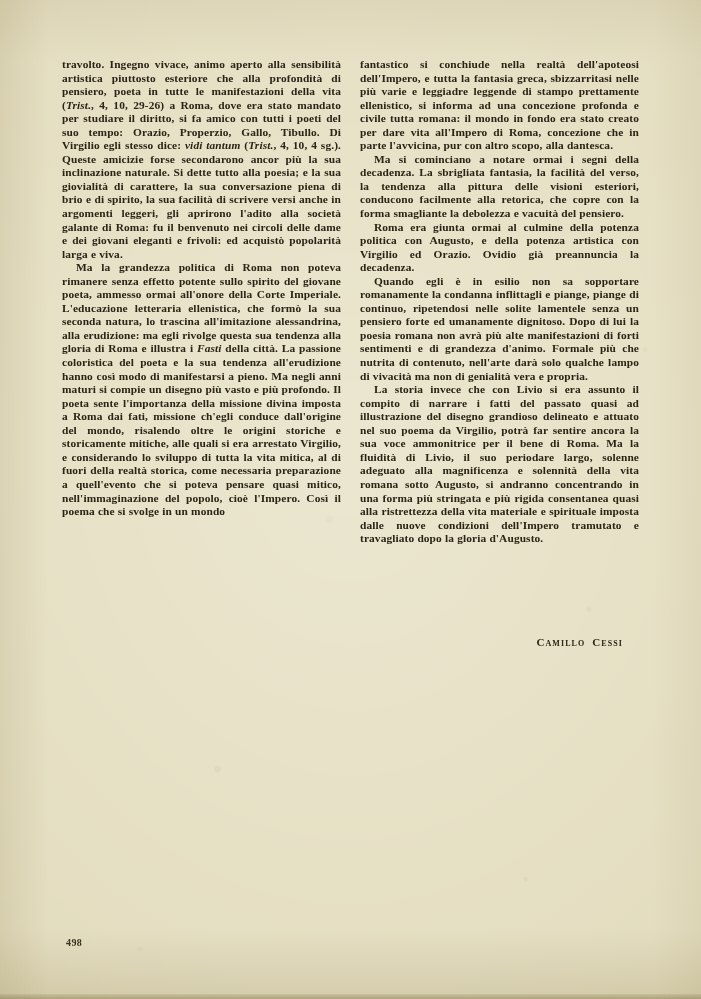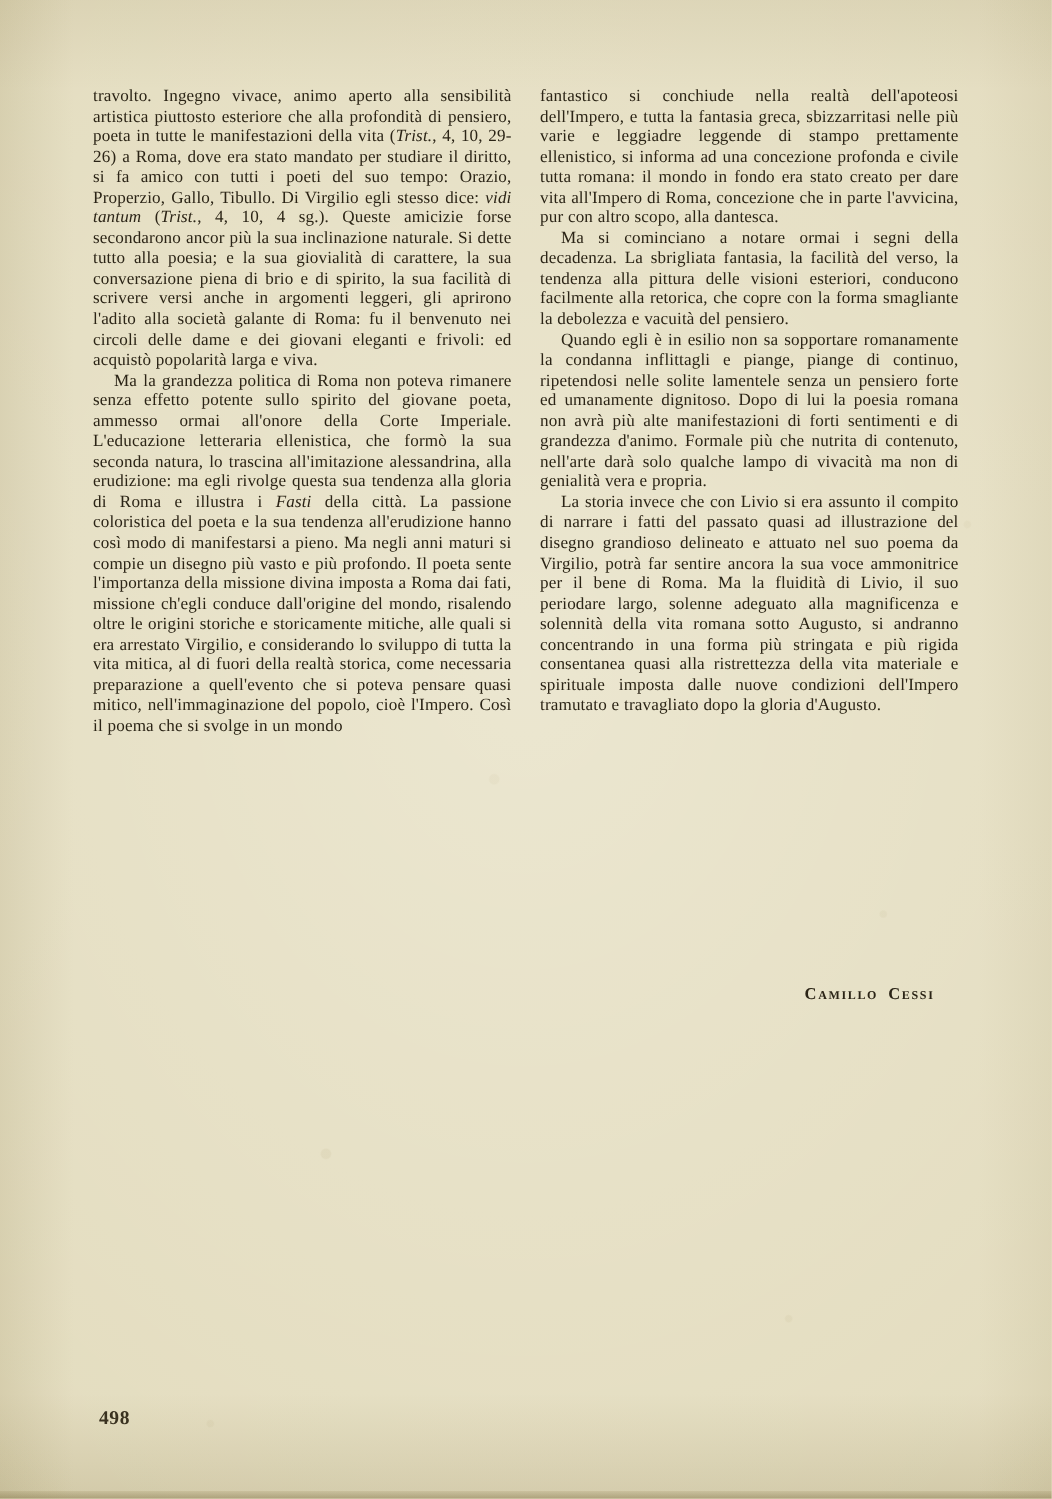--- a/index.html
+++ b/index.html
@@ -68,7 +68,7 @@
     letter-spacing: 0.1px;
     word-spacing: 0.2px;
     text-indent: 0;
-    font-weight: 400;
+    font-weight: 700;
     -webkit-font-smoothing: none;
   }
   .column p.indent {

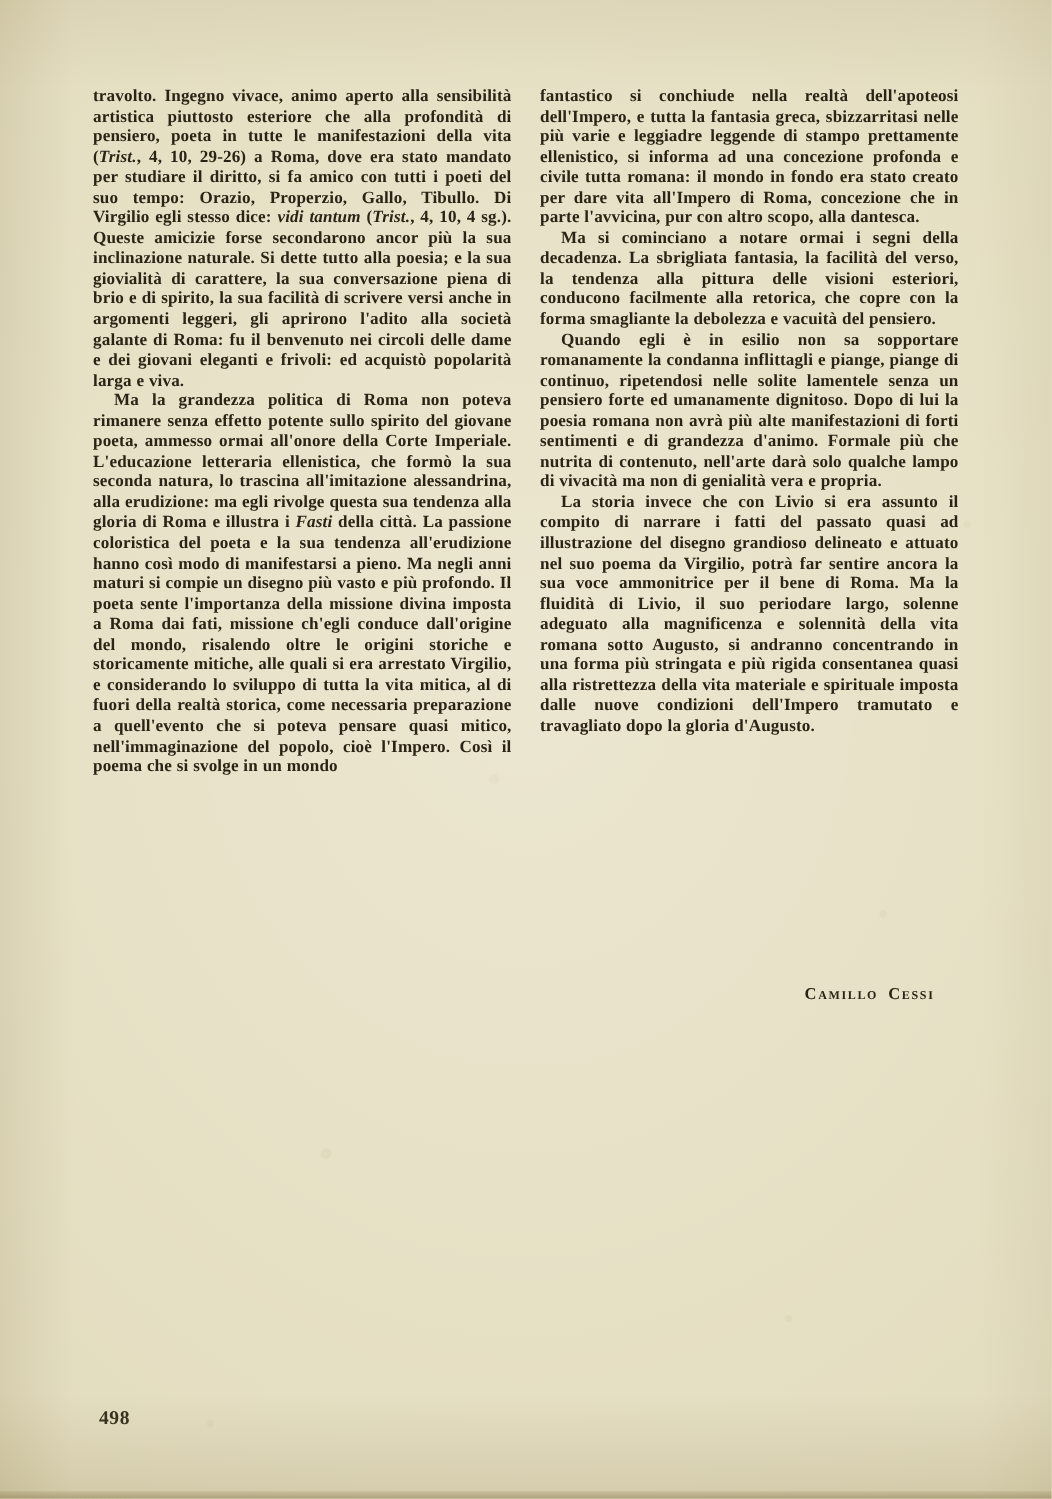--- a/index.html
+++ b/index.html
@@ -121,6 +121,7 @@
   <div class="column" id="col-right">
       <p><span>fantastico si conchiude nella realtà dell'apoteosi dell'Impero, e tutta la fantasia greca, sbizzarritasi nelle più varie e leggiadre leggende di stampo prettamente ellenistico, si informa ad una concezione profonda e civile tutta romana: il mondo in fondo era stato creato per dare vita all'Impero di Roma, concezione che in parte l'avvicina, pur con altro scopo, alla dantesca.</span></p>
       <p class="indent"><span>Ma si cominciano a notare ormai i segni della decadenza. La sbrigliata fantasia, la facilità del verso, la tendenza alla pittura delle visioni esteriori, conducono facilmente alla retorica, che copre con la forma smagliante la debolezza e vacuità del pensiero.</span></p>
+      <p class="indent"><span>Roma era giunta ormai al culmine della potenza politica con Augusto, e della potenza artistica con Virgilio ed Orazio. Ovidio già preannuncia la decadenza.</span></p>
       <p class="indent"><span>Quando egli è in esilio non sa sopportare romanamente la condanna inflittagli e piange, piange di continuo, ripetendosi nelle solite lamentele senza un pensiero forte ed umanamente dignitoso. Dopo di lui la poesia romana non avrà più alte manifestazioni di forti sentimenti e di grandezza d'animo. Formale più che nutrita di contenuto, nell'arte darà solo qualche lampo di vivacità ma non di genialità vera e propria.</span></p>
       <p class="indent"><span>La storia invece che con Livio si era assunto il compito di narrare i fatti del passato quasi ad illustrazione del disegno grandioso delineato e attuato nel suo poema da Virgilio, potrà far sentire ancora la sua voce ammonitrice per il bene di Roma. Ma la fluidità di Livio, il suo periodare largo, solenne adeguato alla magnificenza e solennità della vita romana sotto Augusto, si andranno concentrando in una forma più stringata e più rigida consentanea quasi alla ristrettezza della vita materiale e spirituale imposta dalle nuove condizioni dell'Impero tramutato e travagliato dopo la gloria d'Augusto.</span></p>
     </div>

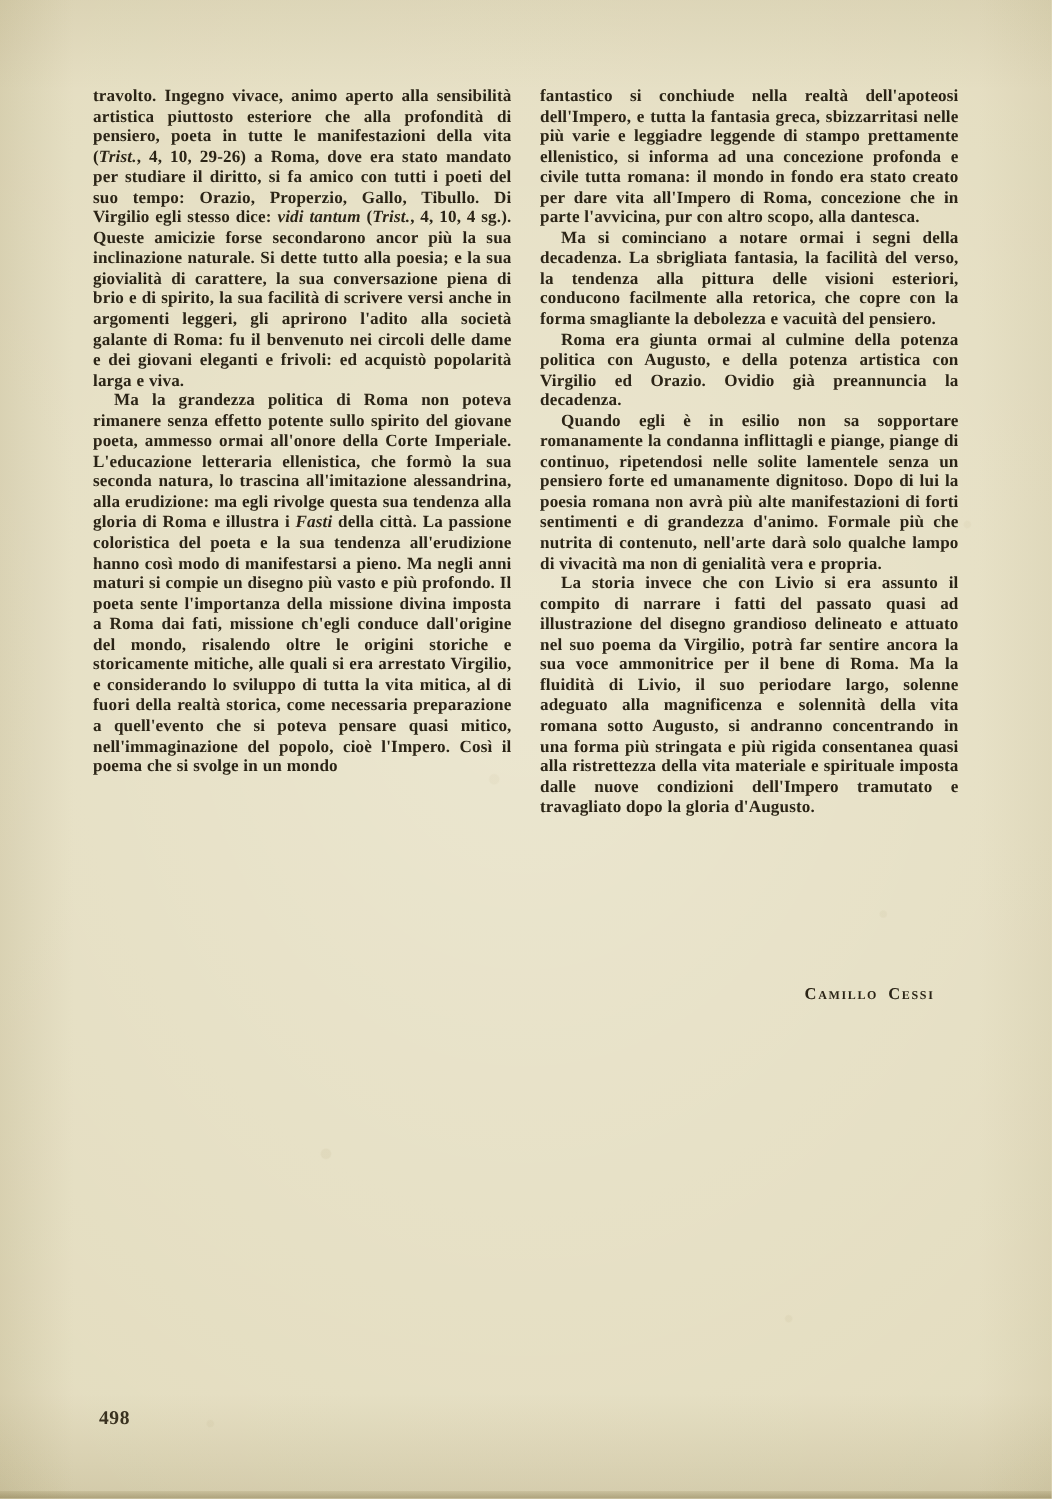--- a/index.html
+++ b/index.html
@@ -81,7 +81,7 @@
   #signature {
     position: absolute;
     left: 62px;
-    top: 653px;
+    top: 632px;
     width: 577px;
     text-align: right;
     z-index: 2;

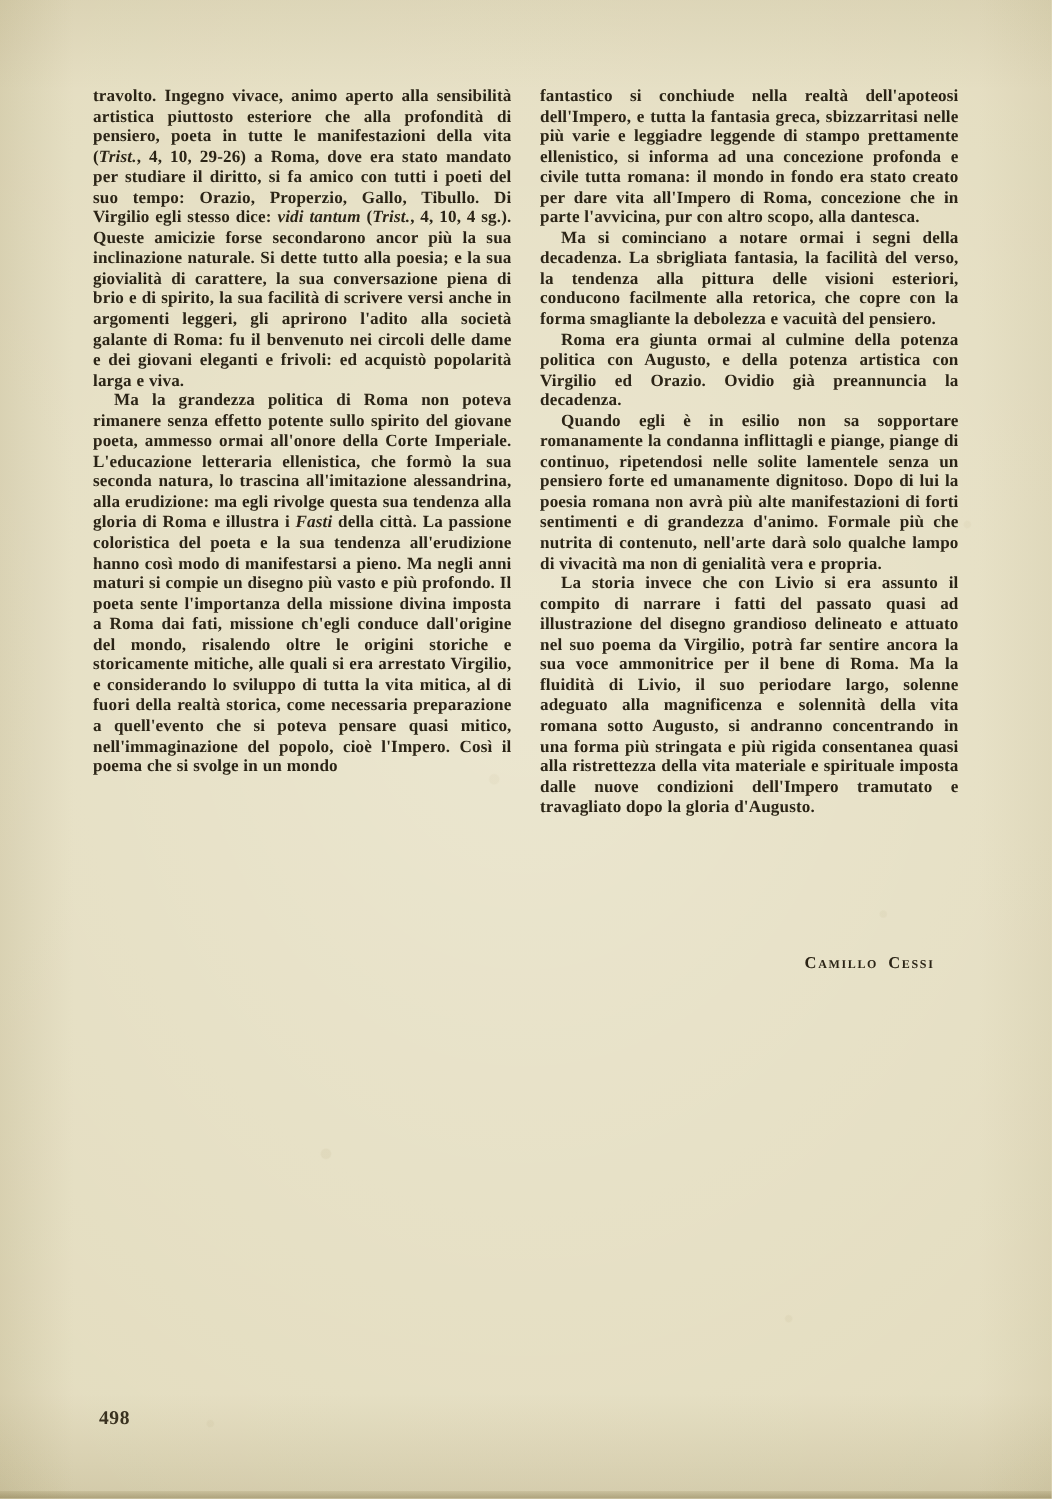--- a/index.html
+++ b/index.html
@@ -100,7 +100,7 @@
     position: absolute;
     left: 66px;
     top: 937px;
-    font-size: 13px;
+    font-size: 10px;
     color: #3a3220;
     z-index: 2;
     font-weight: 600;

